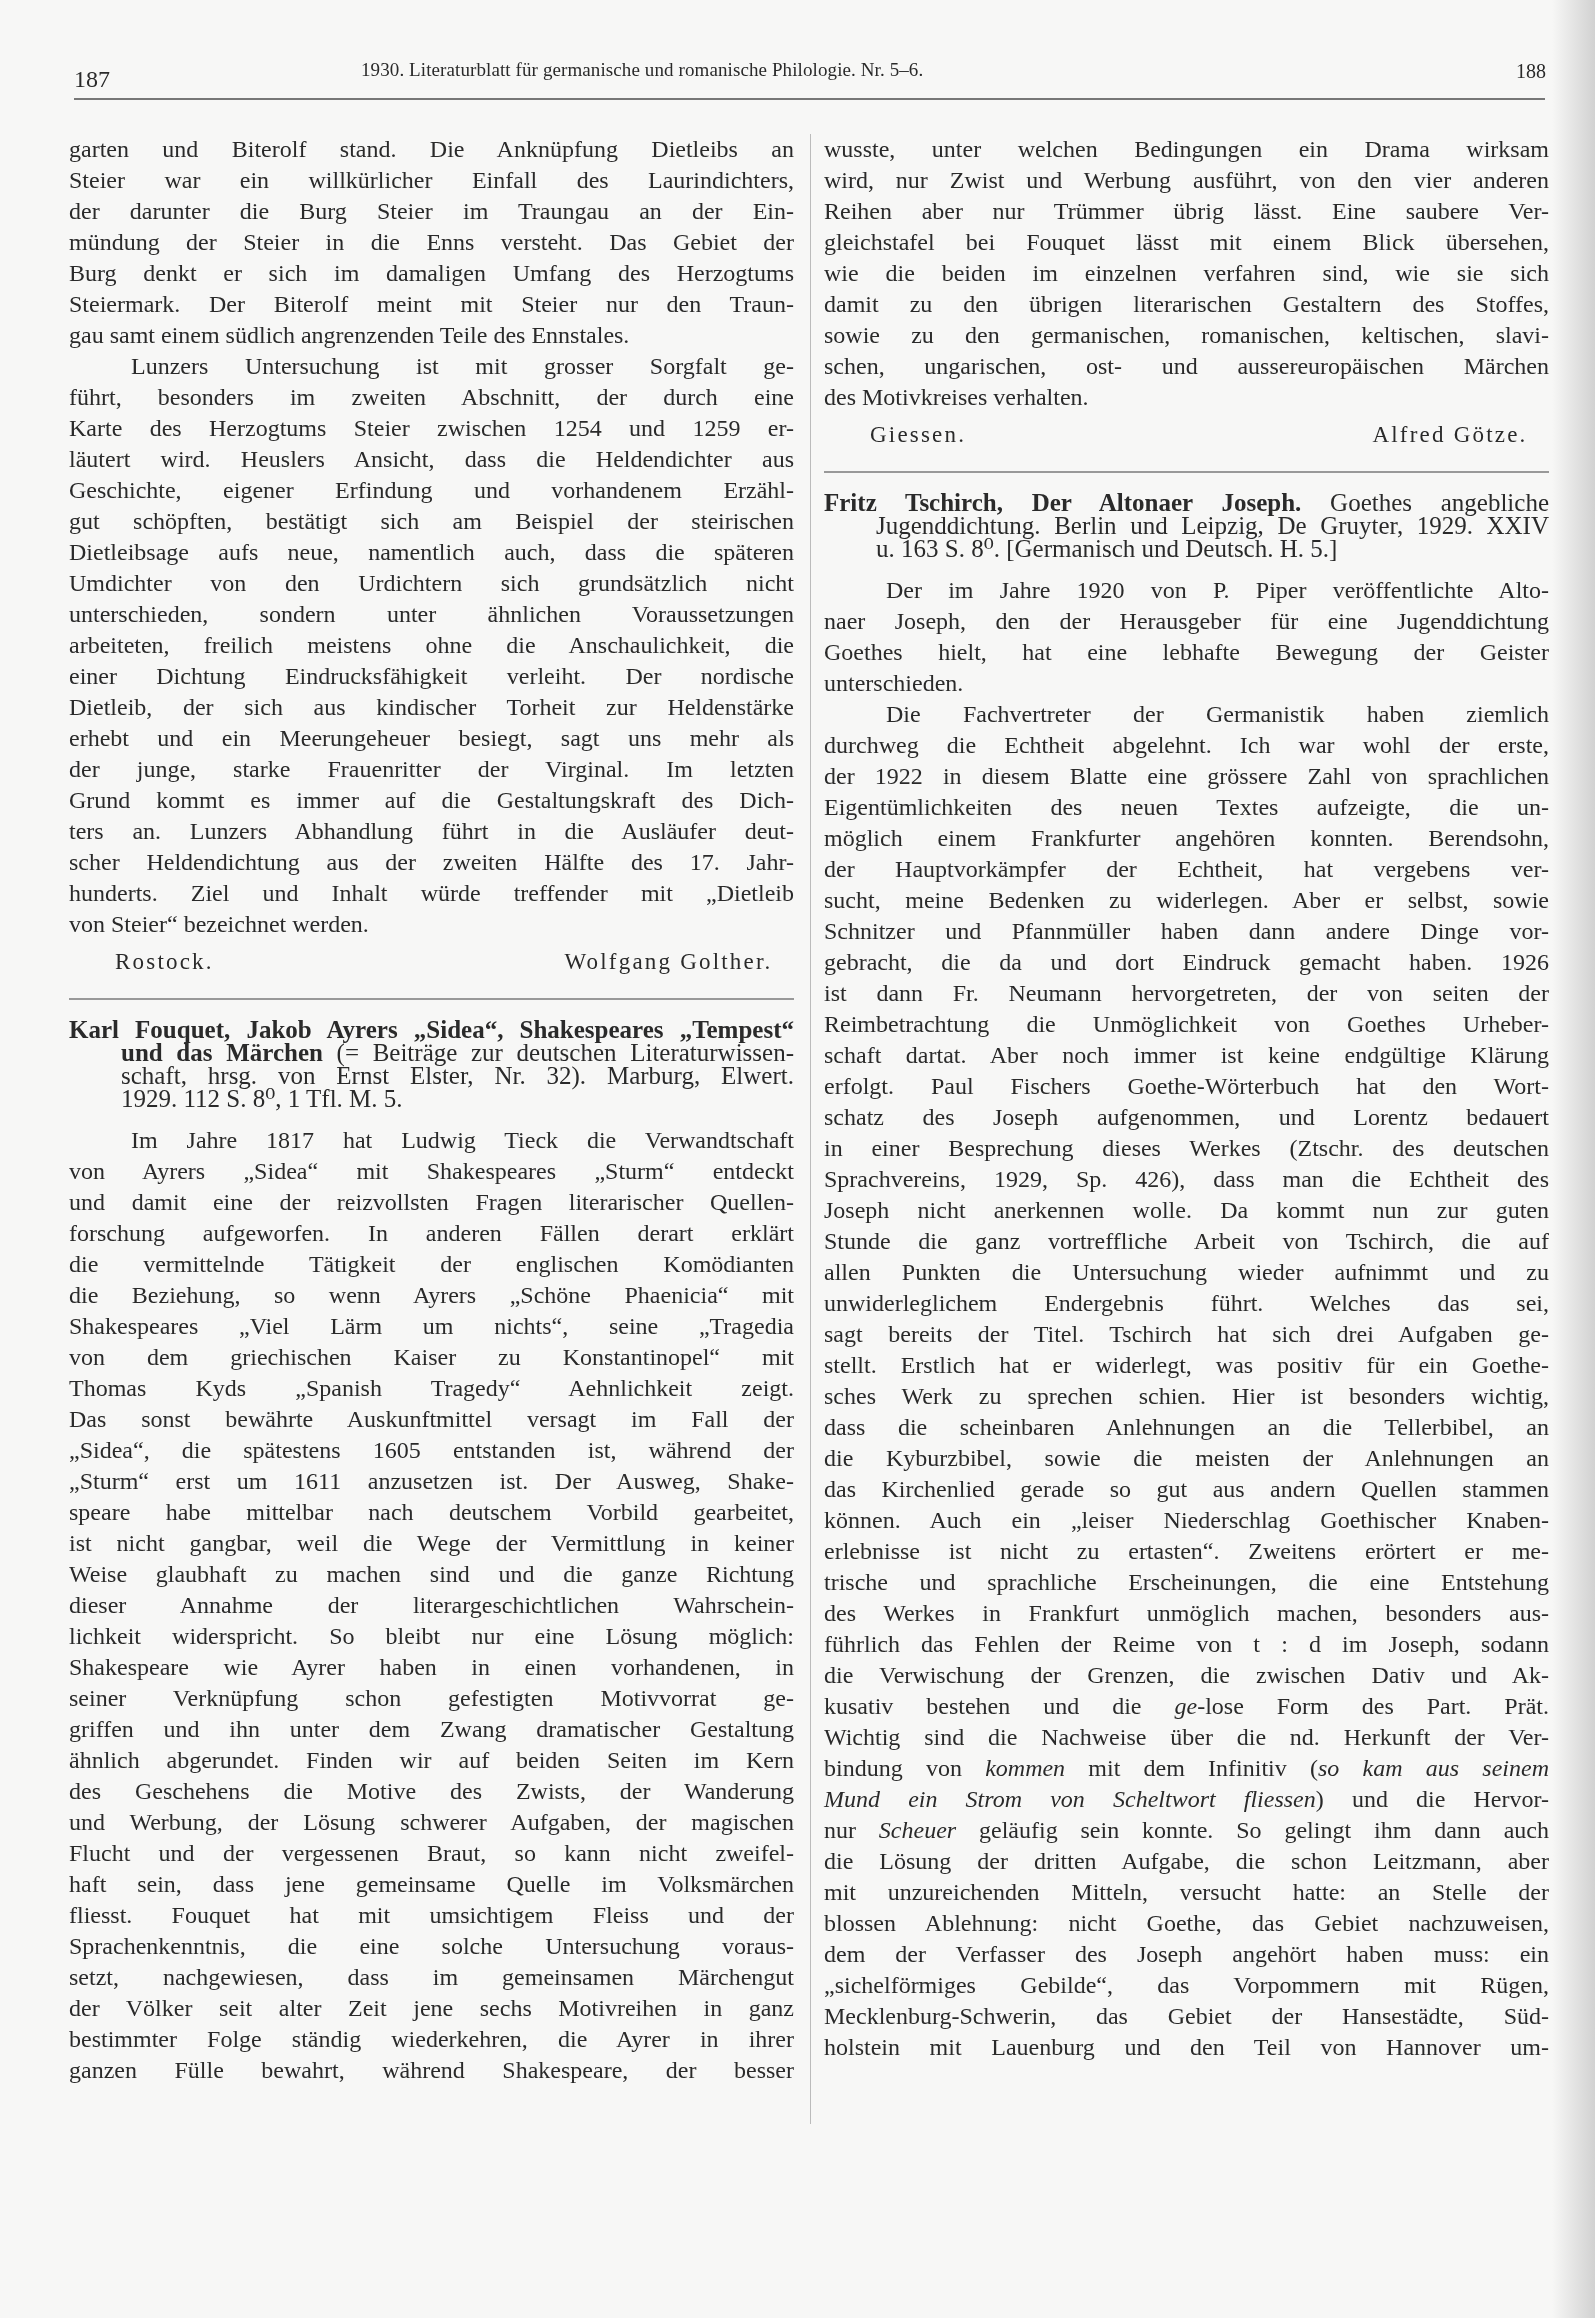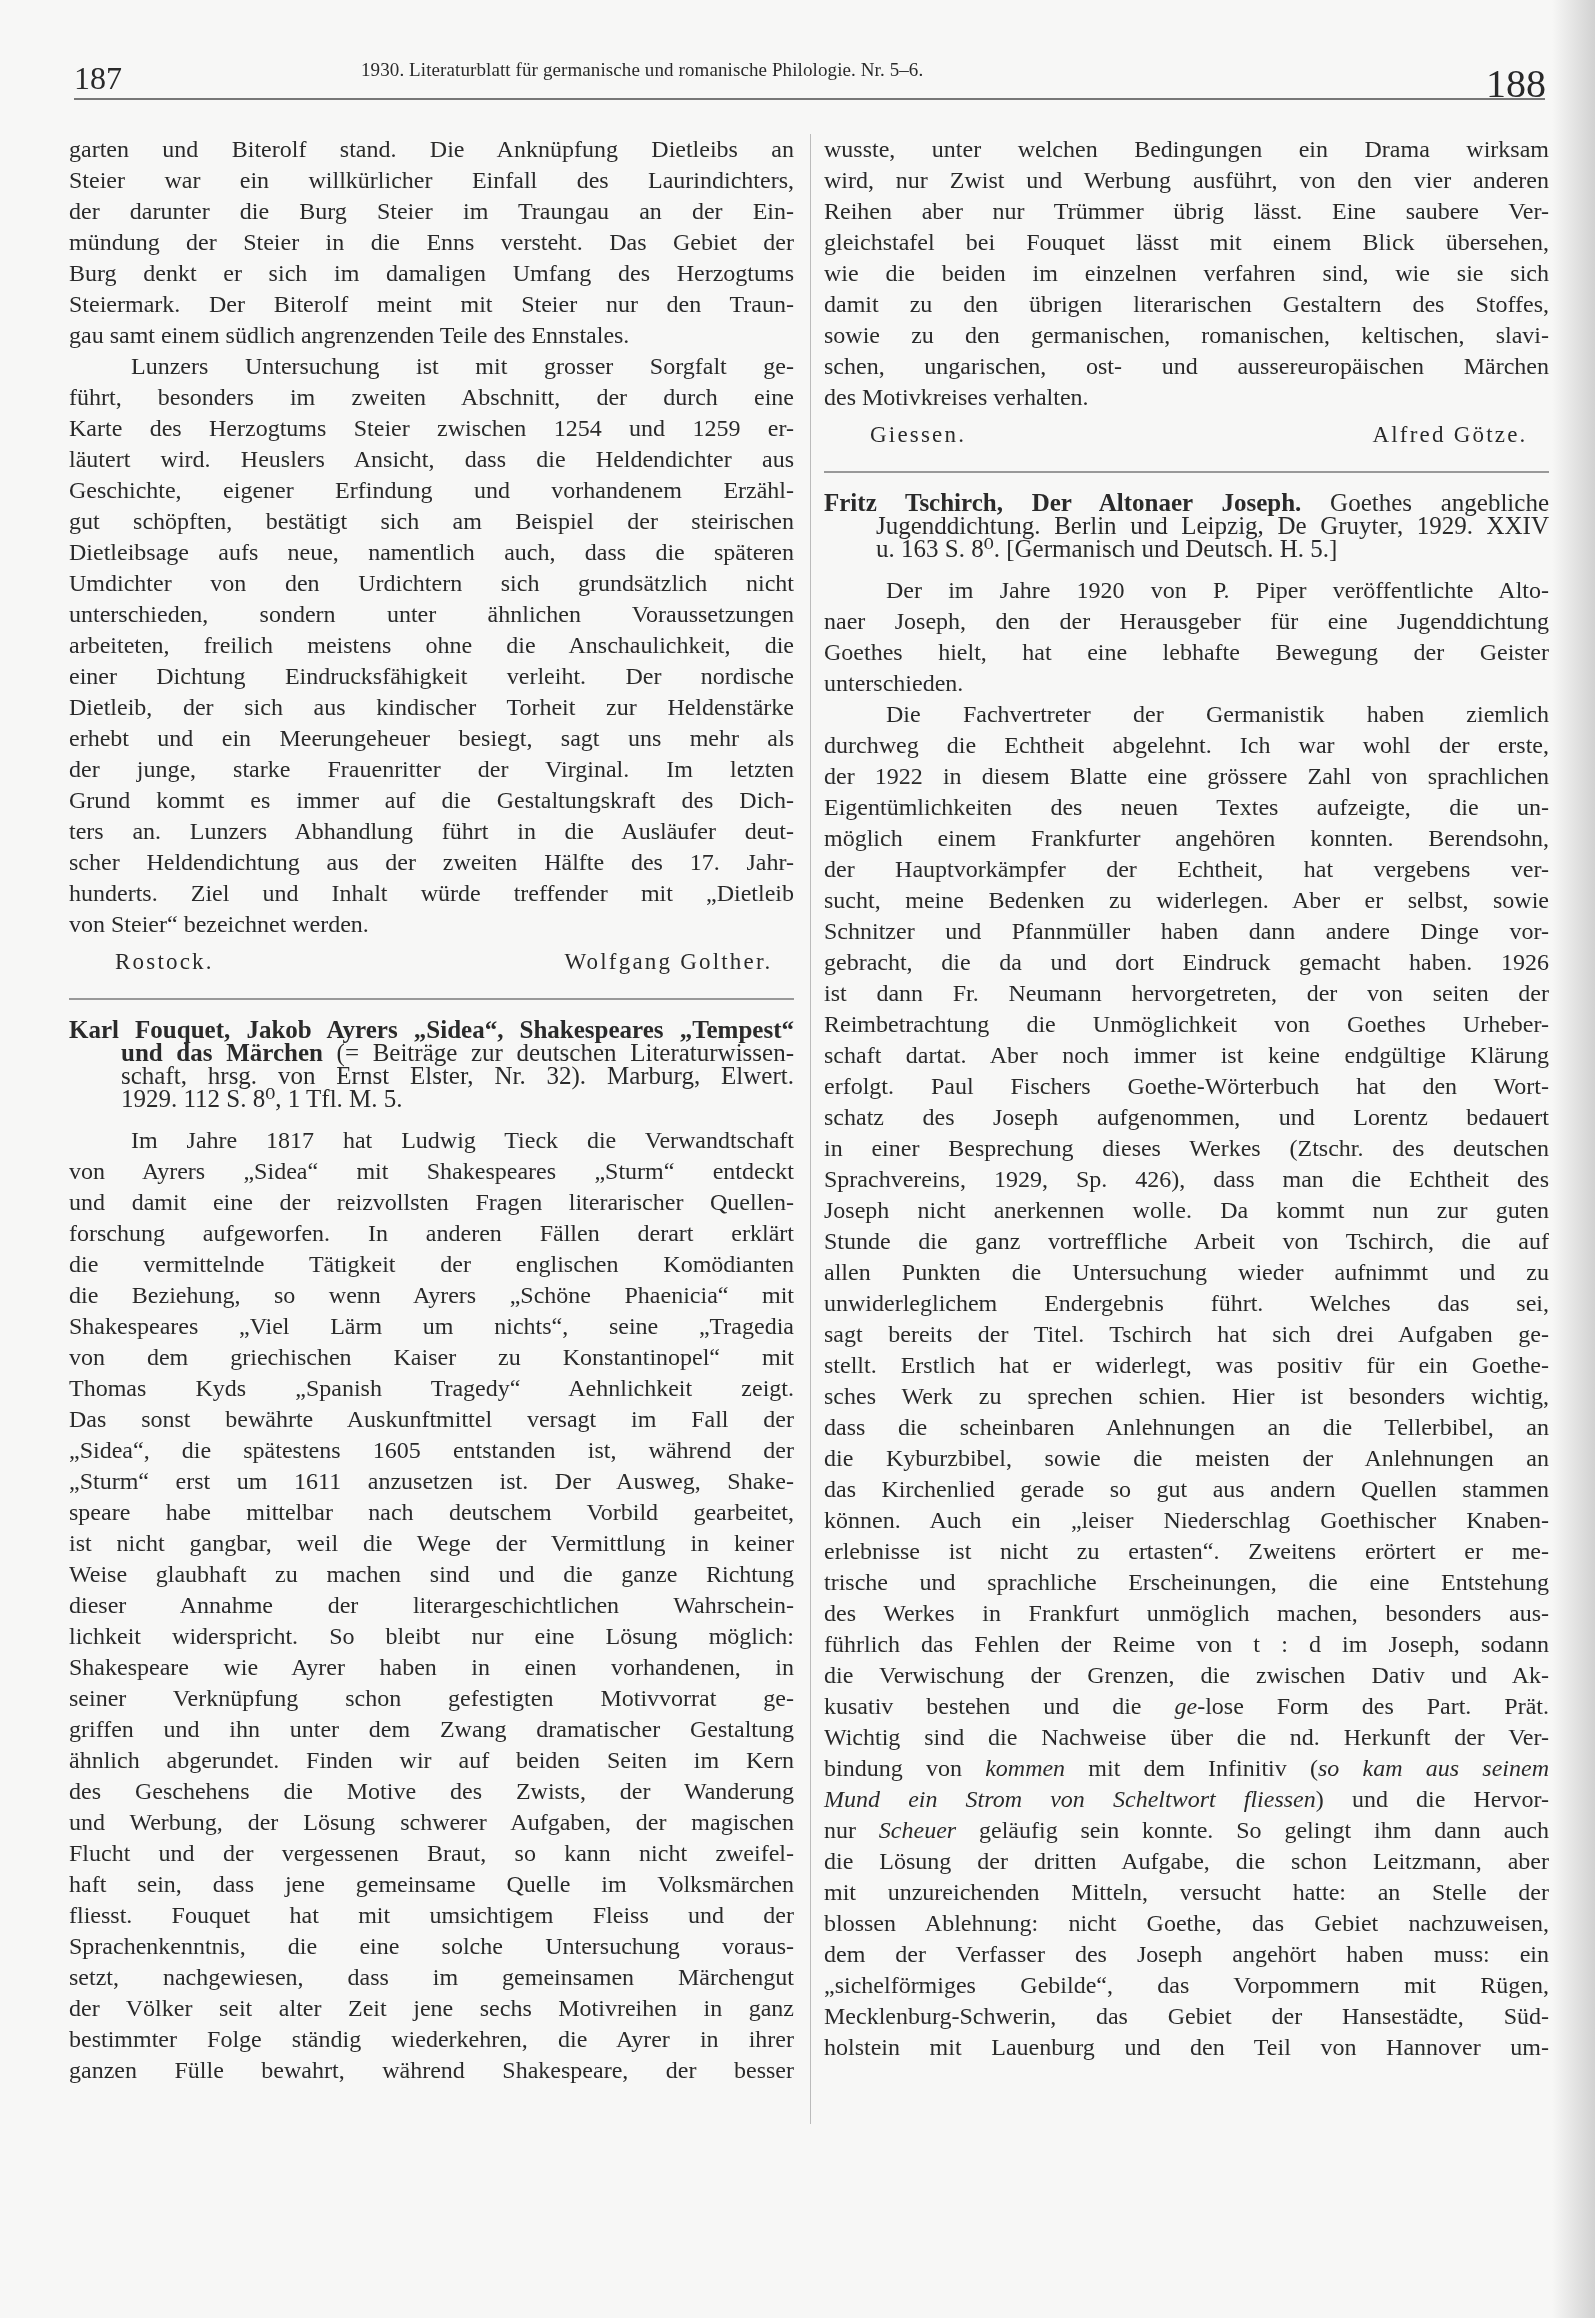--- a/index.html
+++ b/index.html
@@ -17,7 +17,7 @@
   .running-head {
     position: absolute; top: 50px; left: 74px; width: 1472px; height: 50px;
   }
-  .page-num-left { position: absolute; left: 0; top: 10px; font-size: 32px; }
+  .page-num-left { position: absolute; left: 0; top: 16px; font-size: 24px; }
   .page-num-right { position: absolute; right: 0; top: 10px; font-size: 40px; }
   .journal-title {
     position: absolute; left: 287px; top: 8.6px; font-size: 19px; letter-spacing: 0.1px;

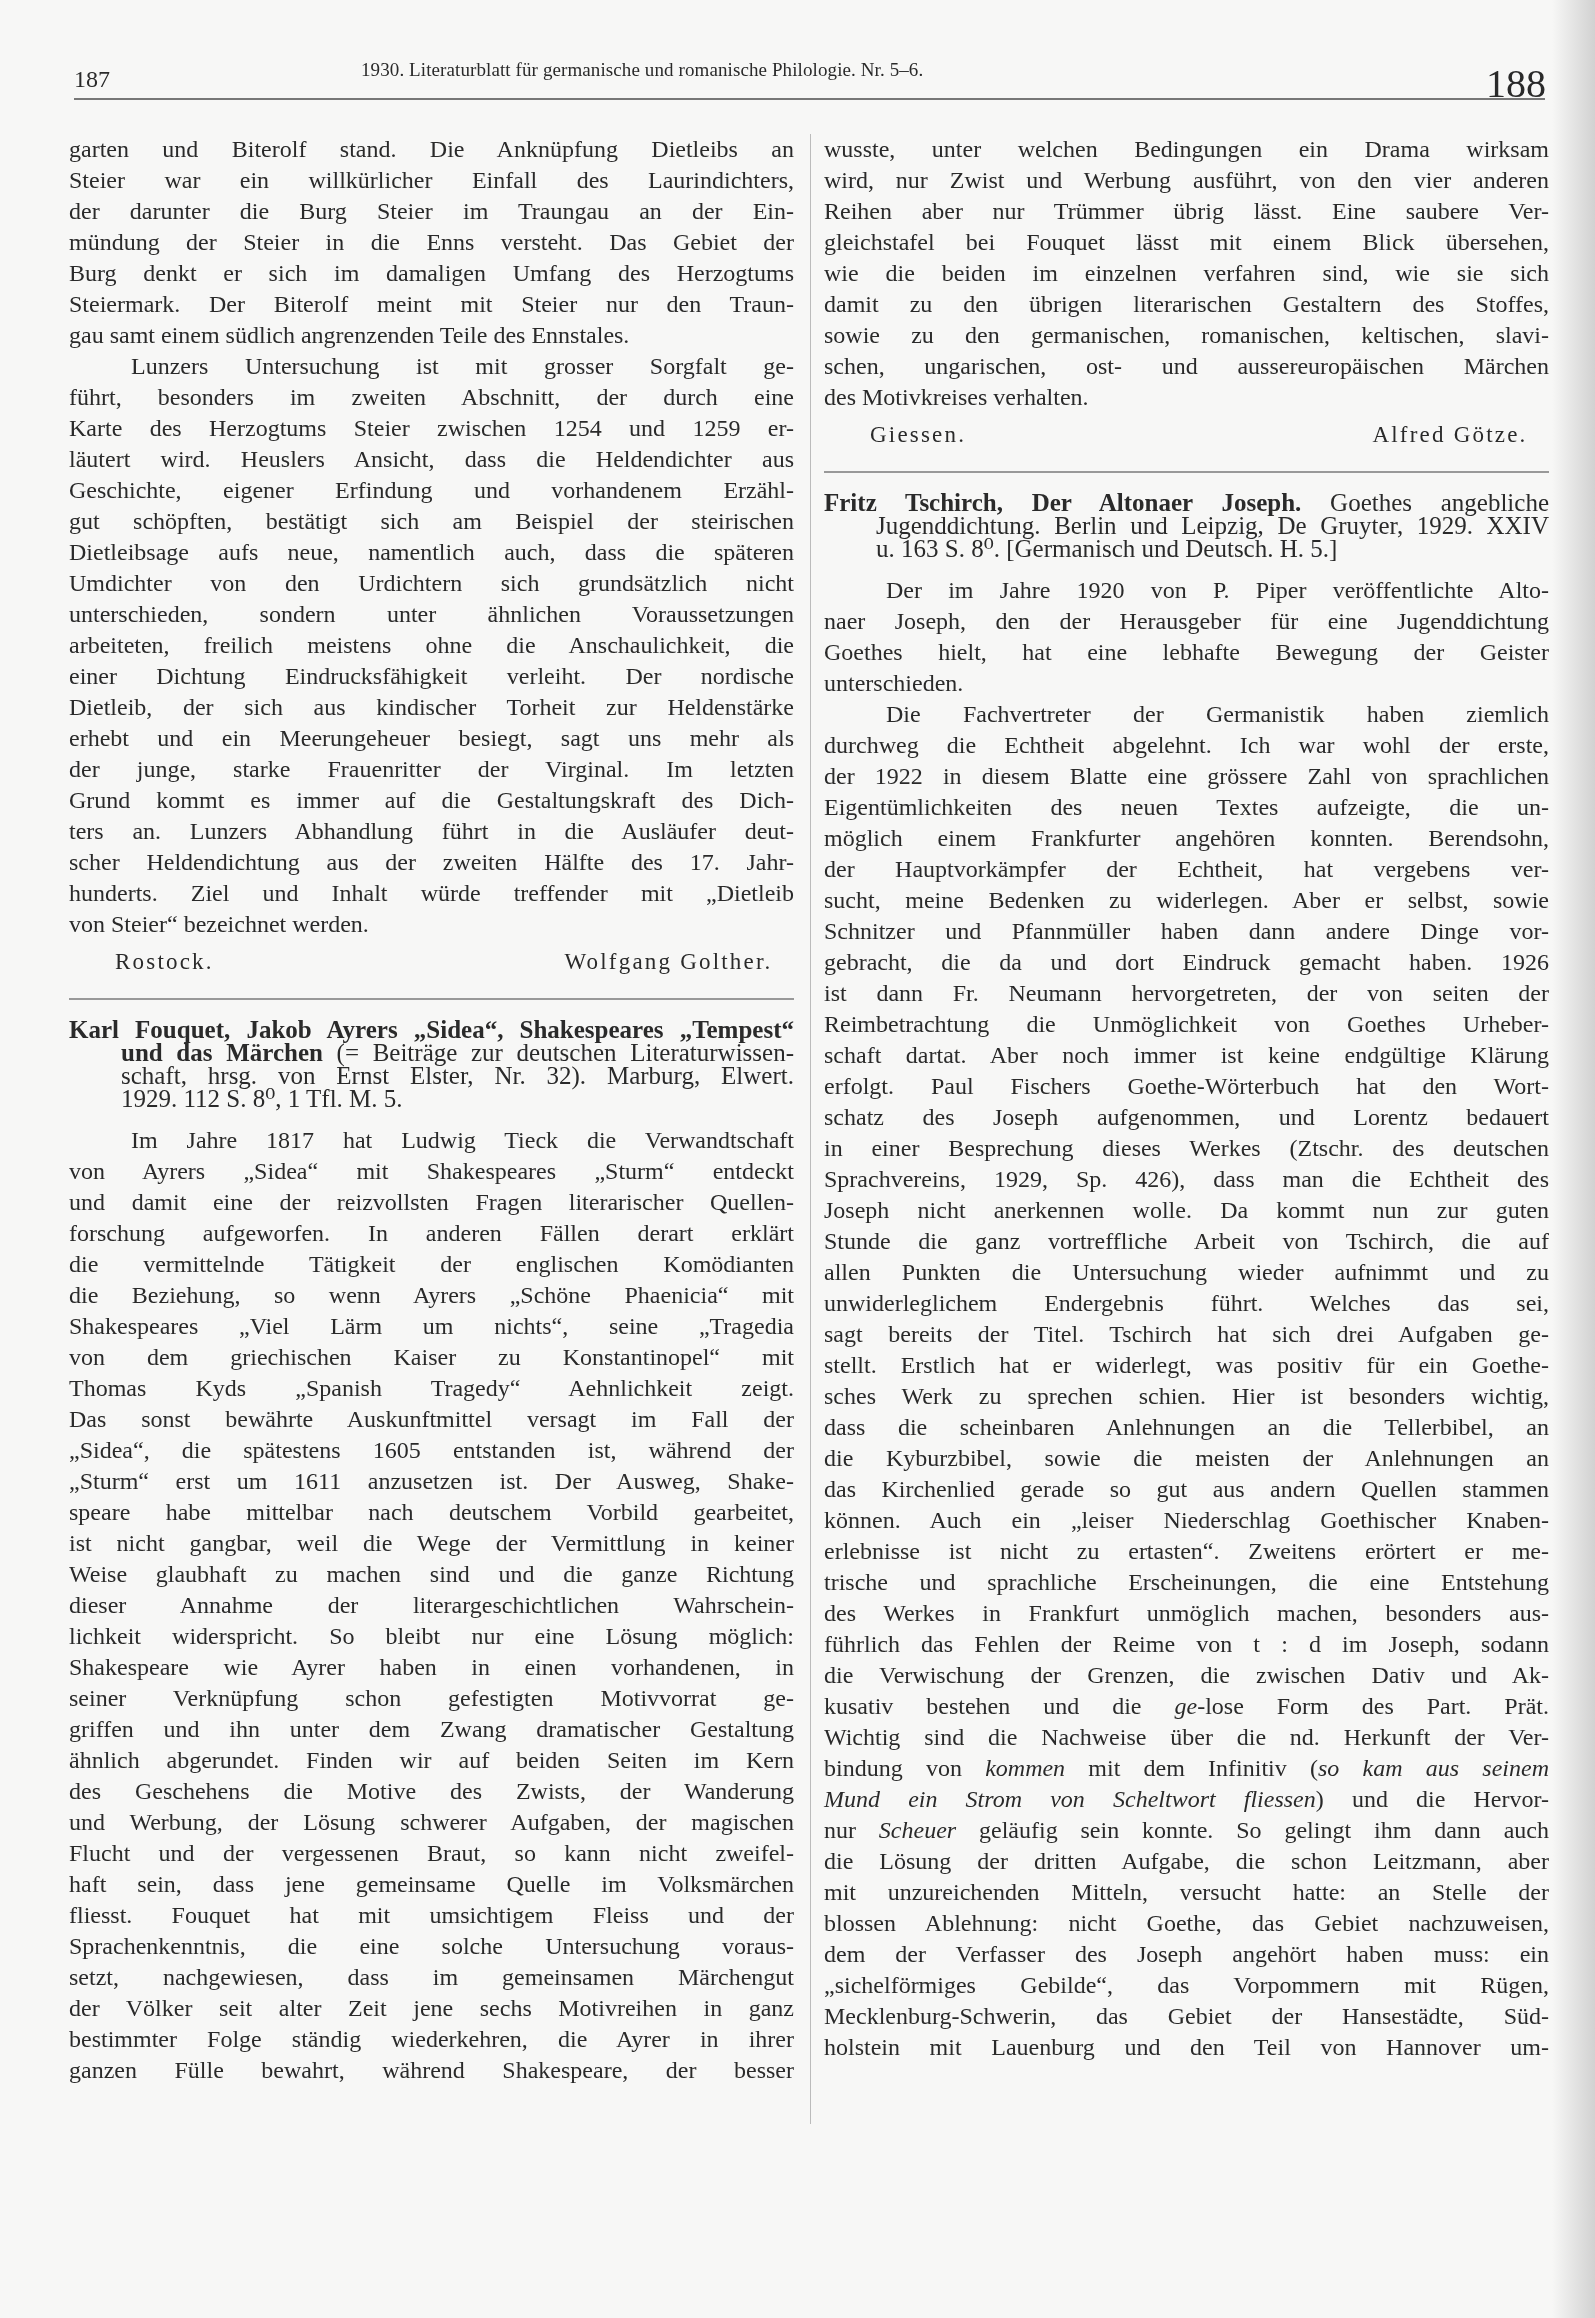--- a/index.html
+++ b/index.html
@@ -18,7 +18,7 @@
     position: absolute; top: 50px; left: 74px; width: 1472px; height: 50px;
   }
   .page-num-left { position: absolute; left: 0; top: 16px; font-size: 24px; }
-  .page-num-right { position: absolute; right: 0; top: 10px; font-size: 40px; }
+  .page-num-right { position: absolute; right: 0; top: 10px; font-size: 20px; }
   .journal-title {
     position: absolute; left: 287px; top: 8.6px; font-size: 19px; letter-spacing: 0.1px;
   }

